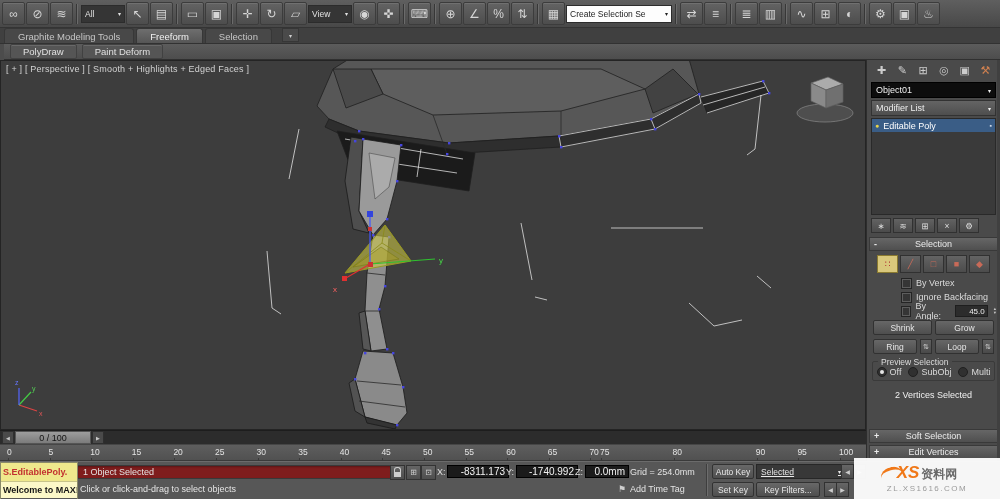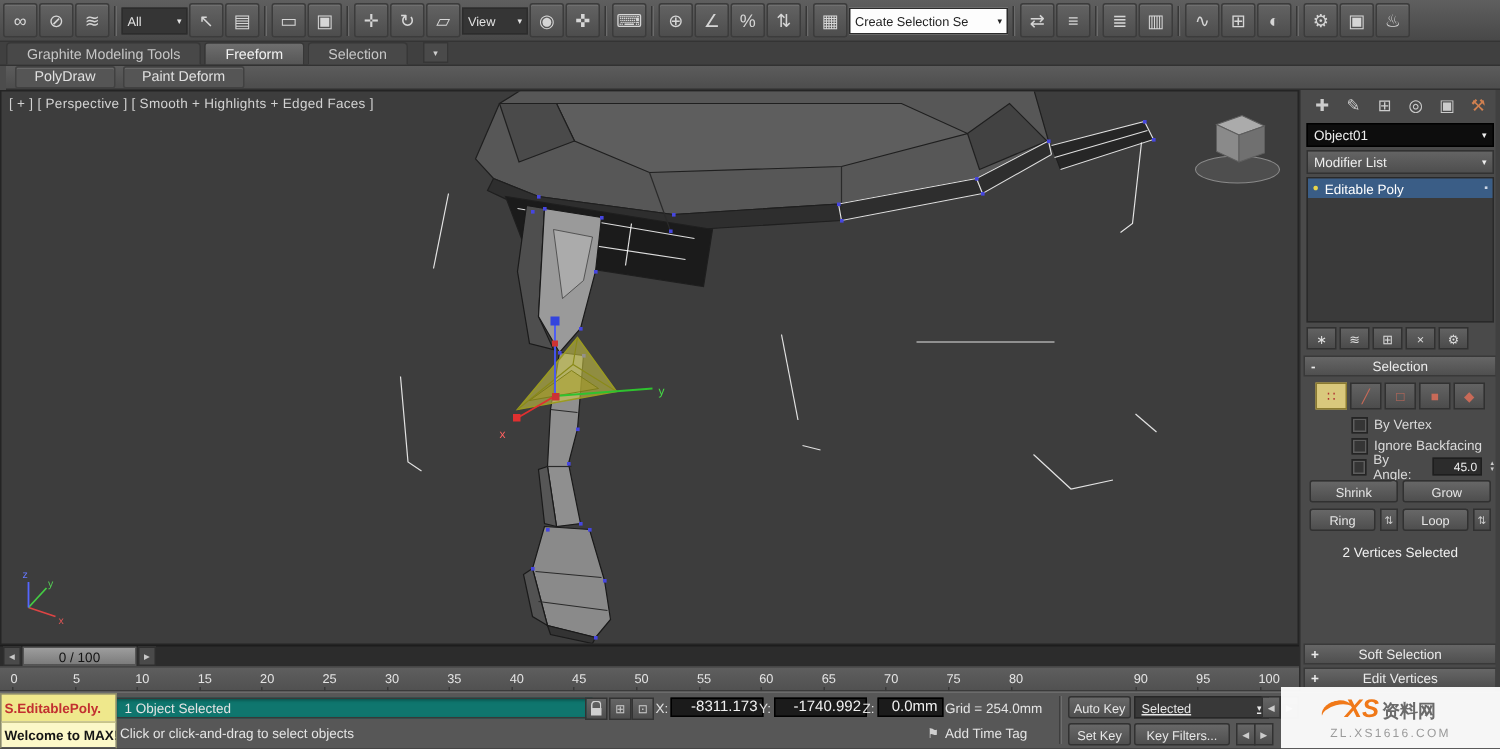--- a/index.html
+++ b/index.html
@@ -407,6 +407,23 @@
       <div class="mini-spin">⇅</div>
     </div>
 
+    <div class="groupbox">
+      <span class="groupbox-title">Preview Selection</span>
+      <div class="radio-row">
+        <span class="radio-opt">
+          <span class="radio on"></span>
+          <span>Off</span>
+        </span>
+        <span class="radio-opt">
+          <span class="radio"></span>
+          <span>SubObj</span>
+        </span>
+        <span class="radio-opt">
+          <span class="radio"></span>
+          <span>Multi</span>
+        </span>
+      </div>
+    </div>
 
     <div class="sel-status">2 Vertices Selected</div>
 

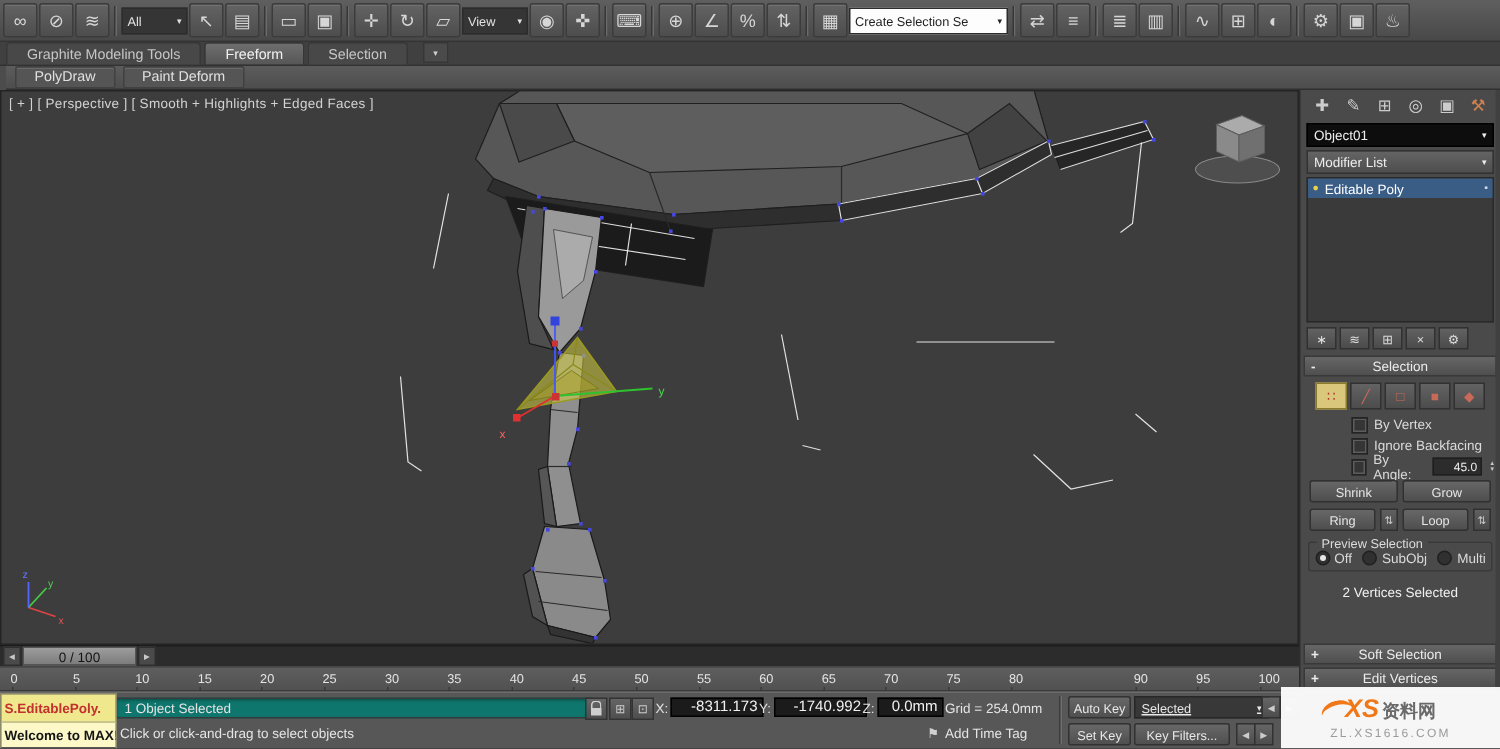--- a/index.html
+++ b/index.html
@@ -462,7 +462,7 @@
       <span class="tick-label" style="left: 506.2px;">60</span>
       <span class="tick-label" style="left: 547.8px;">65</span>
       <span class="tick-label" style="left: 589.4px;">70</span>
-      <span class="tick-label" style="left: 631px;">75</span>
+      <span class="tick-label" style="left: 600px;">75</span>
       <span class="tick-label" style="left: 672.6px;">80</span>
       <span class="tick-label" style="left: 737px; margin-top: 25px;">85</span>
       <span class="tick-label" style="left: 755.8px;">90</span>

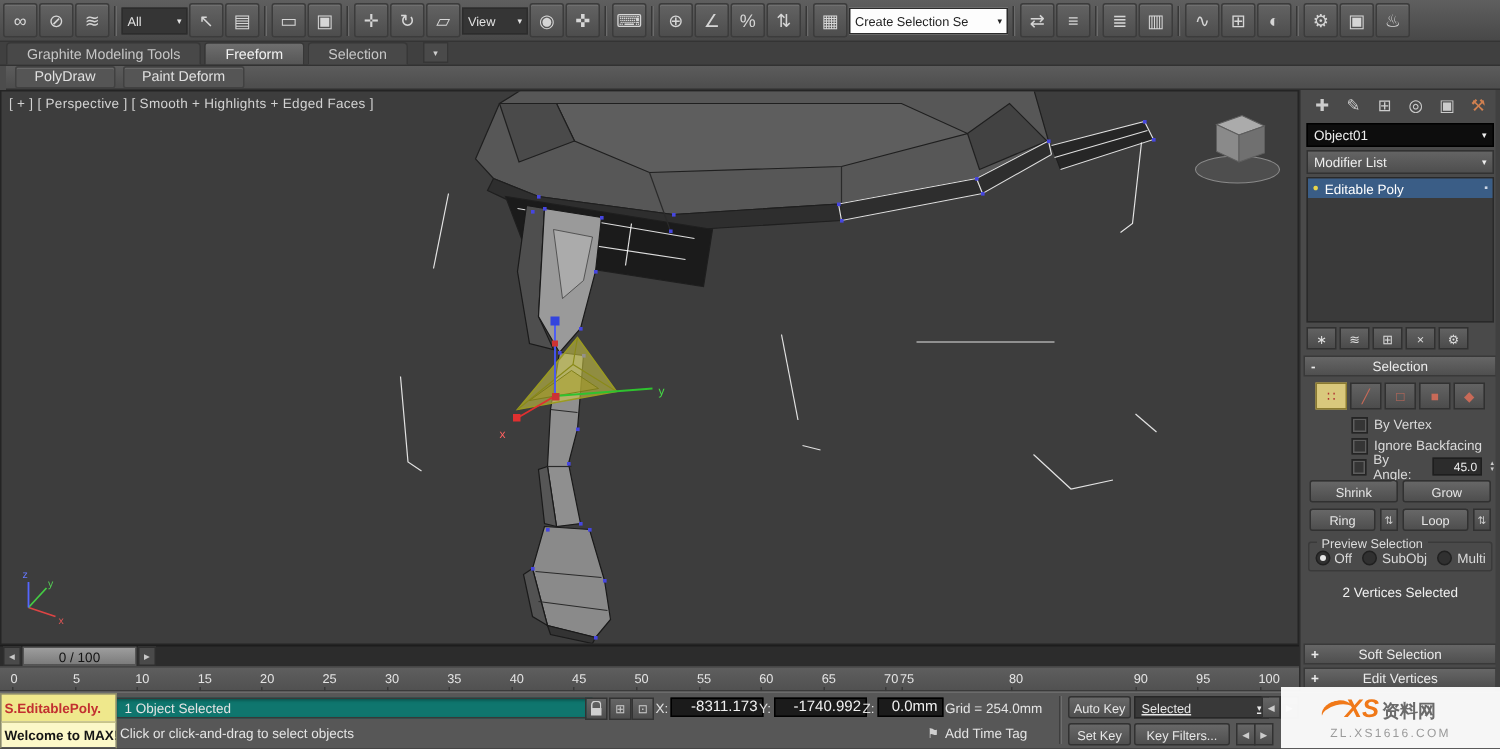--- a/index.html
+++ b/index.html
@@ -102,7 +102,7 @@
   #statusbar{position:absolute;left:0;top:461px;width:1000px;height:38px;background:#575757;
     border-top:1px solid #6b6b6b;font-size:9px;color:#e4e4e4;}
   .abs{position:absolute;}
-  .sunken{background:#0f766e;border:1px solid #393939;box-shadow:inset 0 1px 2px rgba(0,0,0,.3);}
+  .sunken{background:#7f1d1d;border:1px solid #393939;box-shadow:inset 0 1px 2px rgba(0,0,0,.3);}
   #sel-field{left:77px;top:3px;width:306px;height:12px;display:flex;align-items:center;padding:0 5px;}
   #prompt-line{left:80px;top:22px;}
   .sb-ico{width:13px;height:13px;background:linear-gradient(#656565,#4e4e4e);border:1px solid #333;

